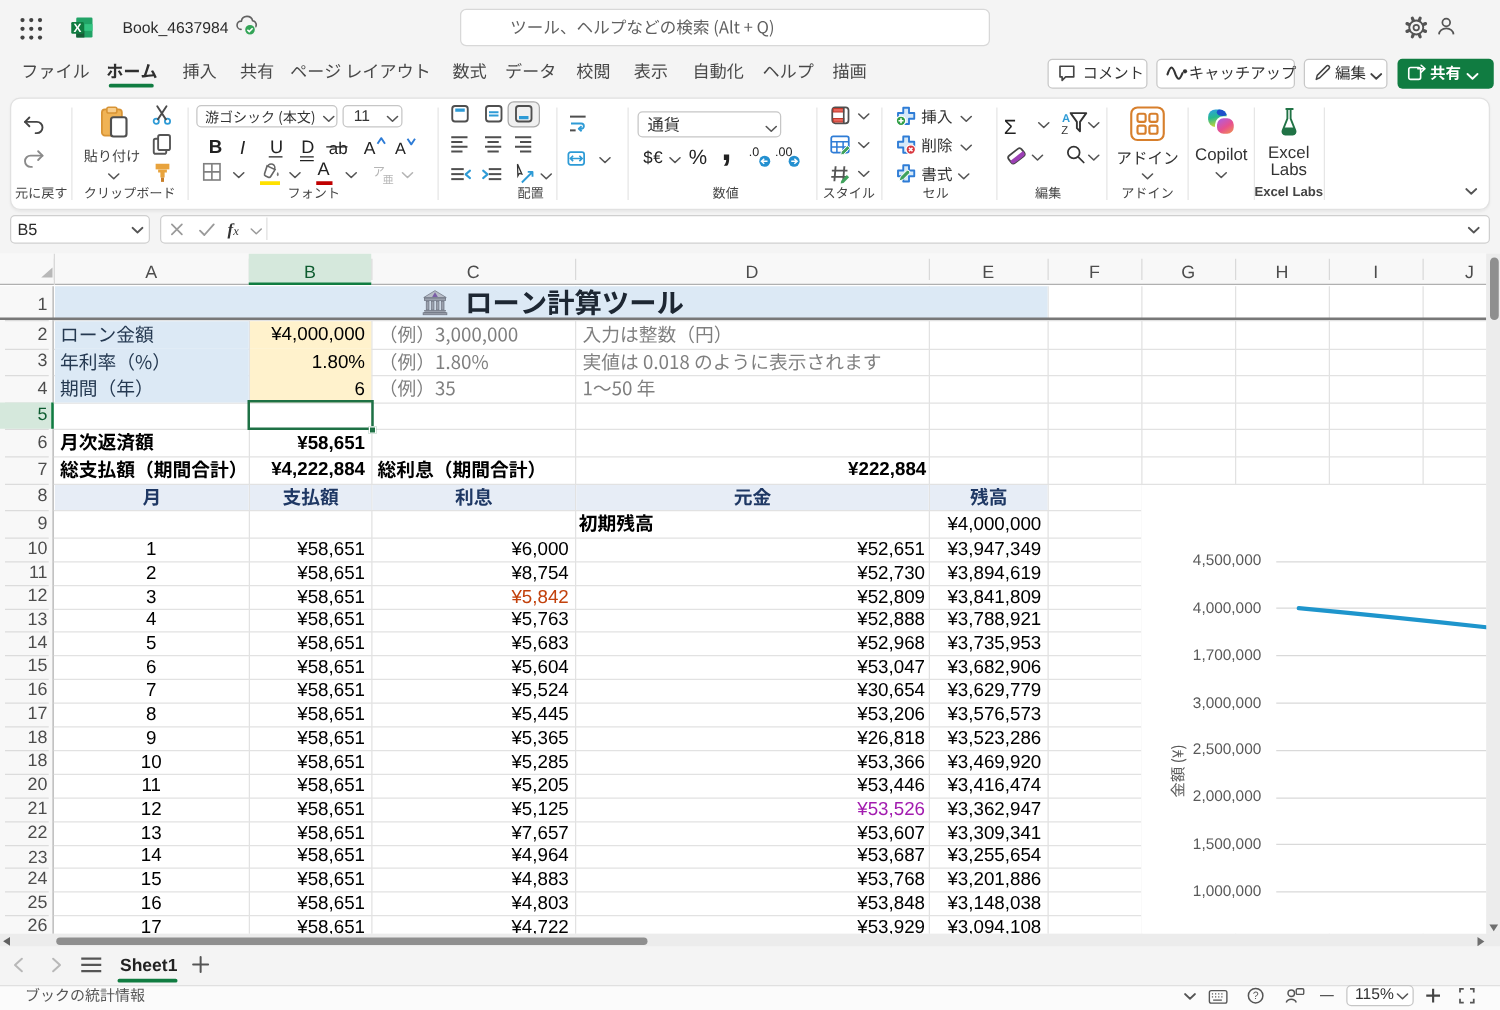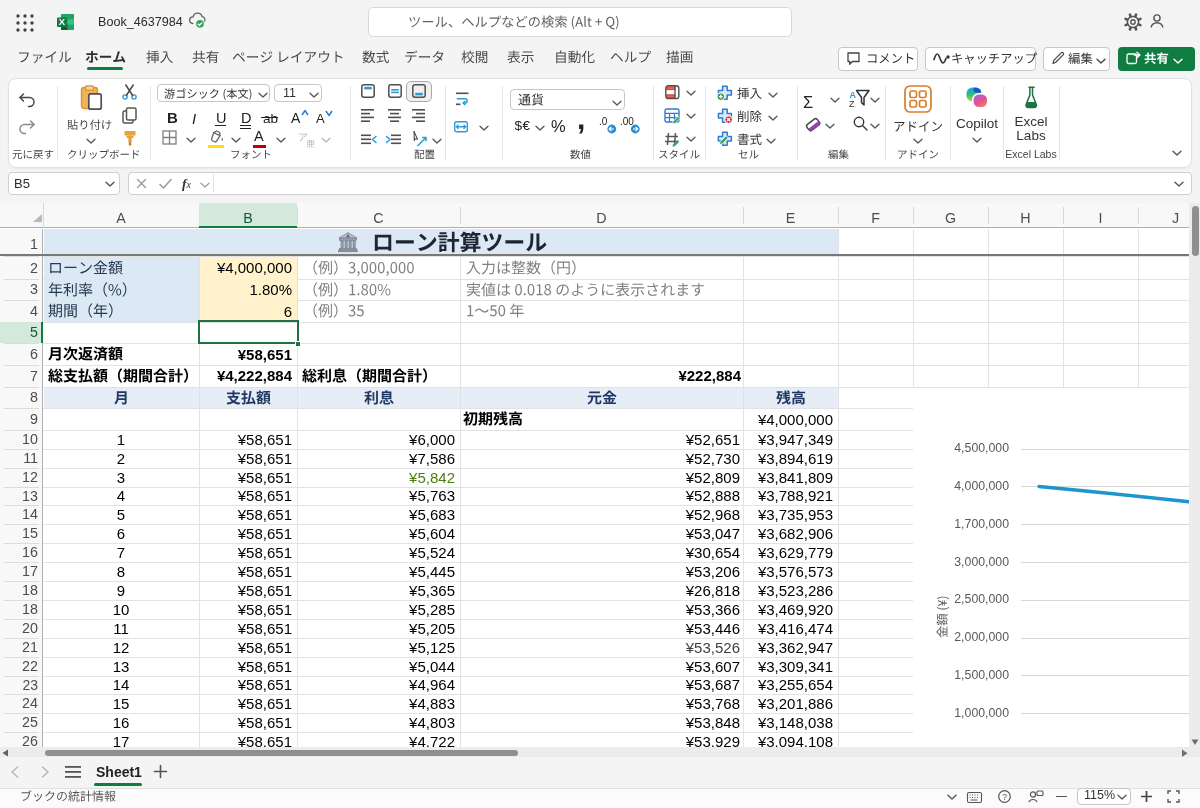--- a/index.html
+++ b/index.html
@@ -776,7 +776,7 @@
     </div>
     <div style="position:absolute;left:1031.0px;transform:translateX(-50%);top:114.6px;font-size:13.5px;line-height:13.5px;color:#333;font-weight:400;white-space:nowrap">Excel</div>
     <div style="position:absolute;left:1031.0px;transform:translateX(-50%);top:128.6px;font-size:13.5px;line-height:13.5px;color:#333;font-weight:400;white-space:nowrap">Labs</div>
-    <div style="position:absolute;left:1031.0px;transform:translateX(-50%);top:149.1px;font-size:10.5px;line-height:10.5px;color:#444;font-weight:400;white-space:nowrap">Excel Labs</div>
+    <div style="position:absolute;left:1031.0px;transform:translateX(-50%);top:149.1px;font-size:10.5px;line-height:10.5px;color:#444;font-weight:700;white-space:nowrap">Excel Labs</div>
     <div style="position:absolute;left:1172px;top:149px">
       <svg width="11" height="8" viewBox="0 0 11 8" style="display:block;overflow:visible">
         <path d="M1 2.2 L5 6 L9 2.2" fill="none" stroke="#555" stroke-width="1.4" stroke-linecap="round" stroke-linejoin="round"></path>

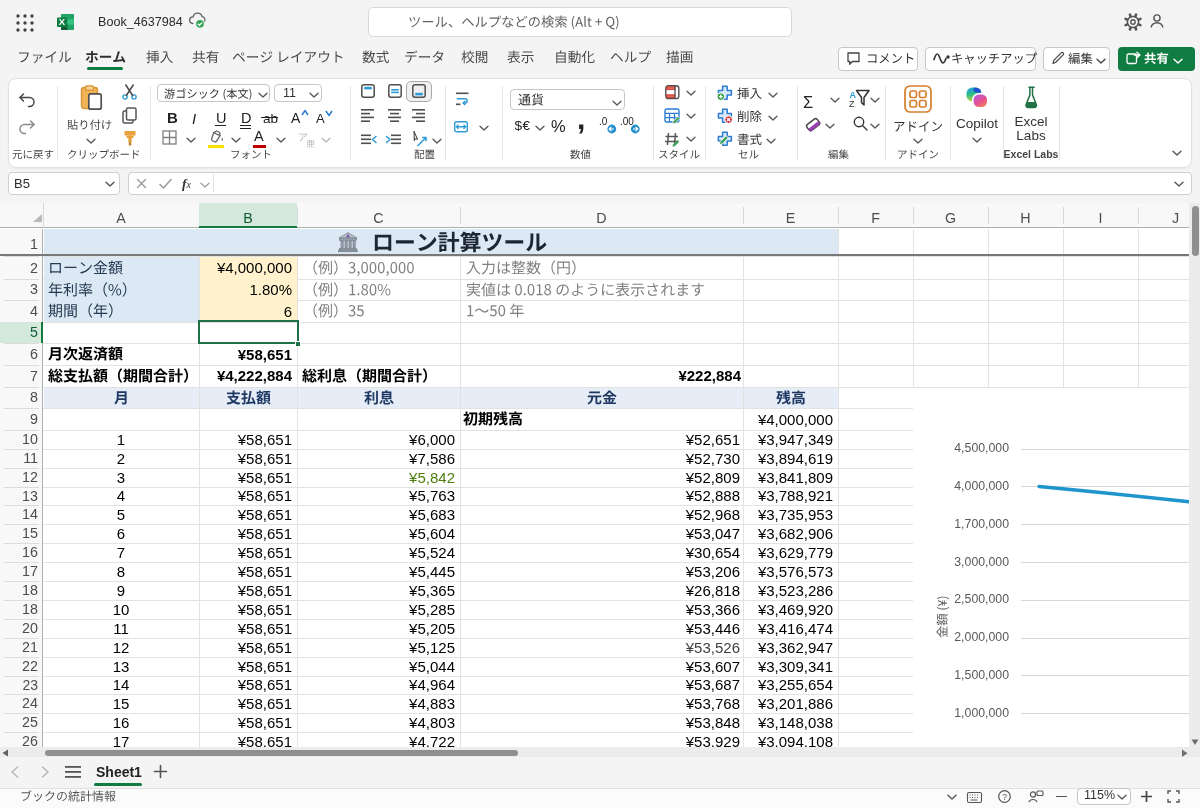--- a/index.html
+++ b/index.html
@@ -1165,7 +1165,7 @@
     <div style="position:absolute;right:367.0px;text-align:right;top:431.7px;font-size:15px;line-height:15px;color:#000;font-weight:400;white-space:nowrap">¥3,947,349</div>
     <div style="position:absolute;left:121.0px;transform:translateX(-50%);top:450.6px;font-size:15px;line-height:15px;color:#000;font-weight:400;white-space:nowrap">2</div>
     <div style="position:absolute;right:908.0px;text-align:right;top:450.6px;font-size:15px;line-height:15px;color:#000;font-weight:400;white-space:nowrap">¥58,651</div>
-    <div style="position:absolute;right:745.0px;text-align:right;top:450.6px;font-size:15px;line-height:15px;color:#000;font-weight:400;white-space:nowrap">¥7,586</div>
+    <div style="position:absolute;right:745.0px;text-align:right;top:450.6px;font-size:15px;line-height:15px;color:#000;font-weight:400;white-space:nowrap">¥8,754</div>
     <div style="position:absolute;right:460.0px;text-align:right;top:450.6px;font-size:15px;line-height:15px;color:#000;font-weight:400;white-space:nowrap">¥52,730</div>
     <div style="position:absolute;right:367.0px;text-align:right;top:450.6px;font-size:15px;line-height:15px;color:#000;font-weight:400;white-space:nowrap">¥3,894,619</div>
     <div style="position:absolute;left:121.0px;transform:translateX(-50%);top:469.5px;font-size:15px;line-height:15px;color:#000;font-weight:400;white-space:nowrap">3</div>

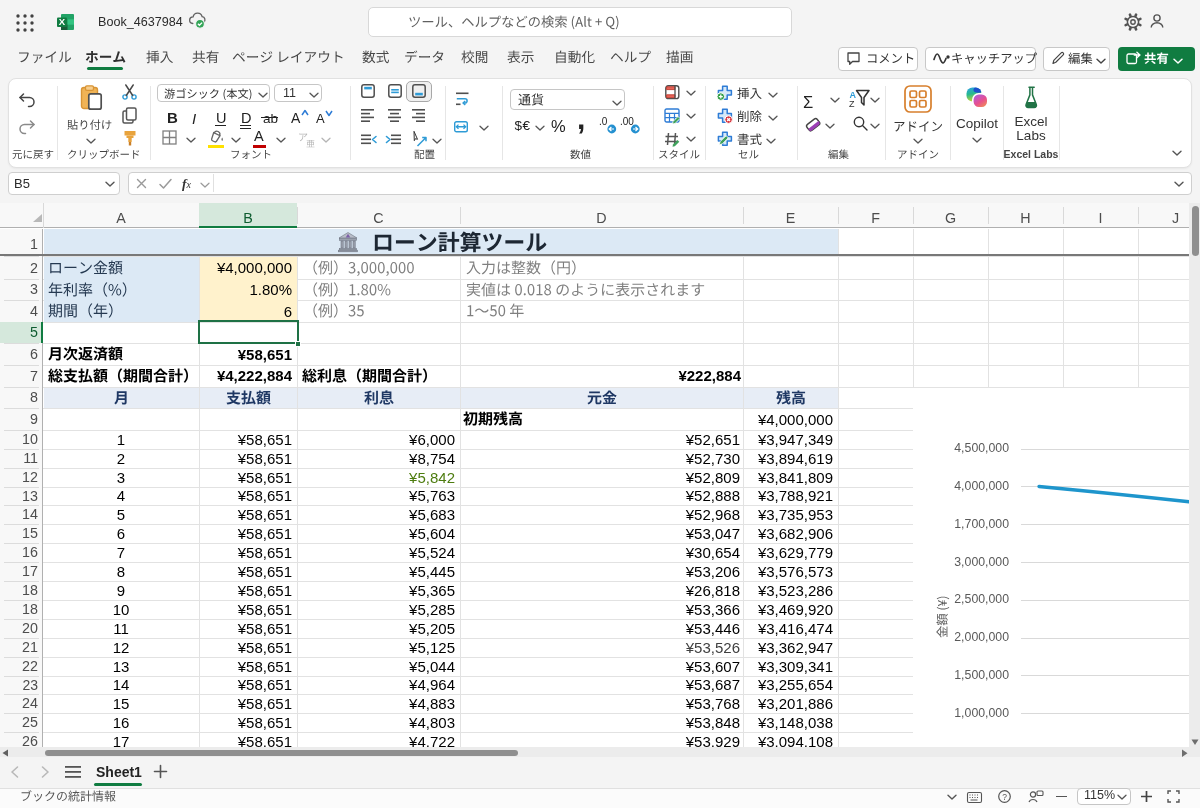--- a/index.html
+++ b/index.html
@@ -1170,7 +1170,7 @@
     <div style="position:absolute;right:367.0px;text-align:right;top:450.6px;font-size:15px;line-height:15px;color:#000;font-weight:400;white-space:nowrap">¥3,894,619</div>
     <div style="position:absolute;left:121.0px;transform:translateX(-50%);top:469.5px;font-size:15px;line-height:15px;color:#000;font-weight:400;white-space:nowrap">3</div>
     <div style="position:absolute;right:908.0px;text-align:right;top:469.5px;font-size:15px;line-height:15px;color:#000;font-weight:400;white-space:nowrap">¥58,651</div>
-    <div style="position:absolute;right:745.0px;text-align:right;top:469.5px;font-size:15px;line-height:15px;color:#4d7c0f;font-weight:400;white-space:nowrap">¥5,842</div>
+    <div style="position:absolute;right:745.0px;text-align:right;top:469.5px;font-size:15px;line-height:15px;color:#c2410c;font-weight:400;white-space:nowrap">¥5,842</div>
     <div style="position:absolute;right:460.0px;text-align:right;top:469.5px;font-size:15px;line-height:15px;color:#000;font-weight:400;white-space:nowrap">¥52,809</div>
     <div style="position:absolute;right:367.0px;text-align:right;top:469.5px;font-size:15px;line-height:15px;color:#000;font-weight:400;white-space:nowrap">¥3,841,809</div>
     <div style="position:absolute;left:121.0px;transform:translateX(-50%);top:488.4px;font-size:15px;line-height:15px;color:#000;font-weight:400;white-space:nowrap">4</div>

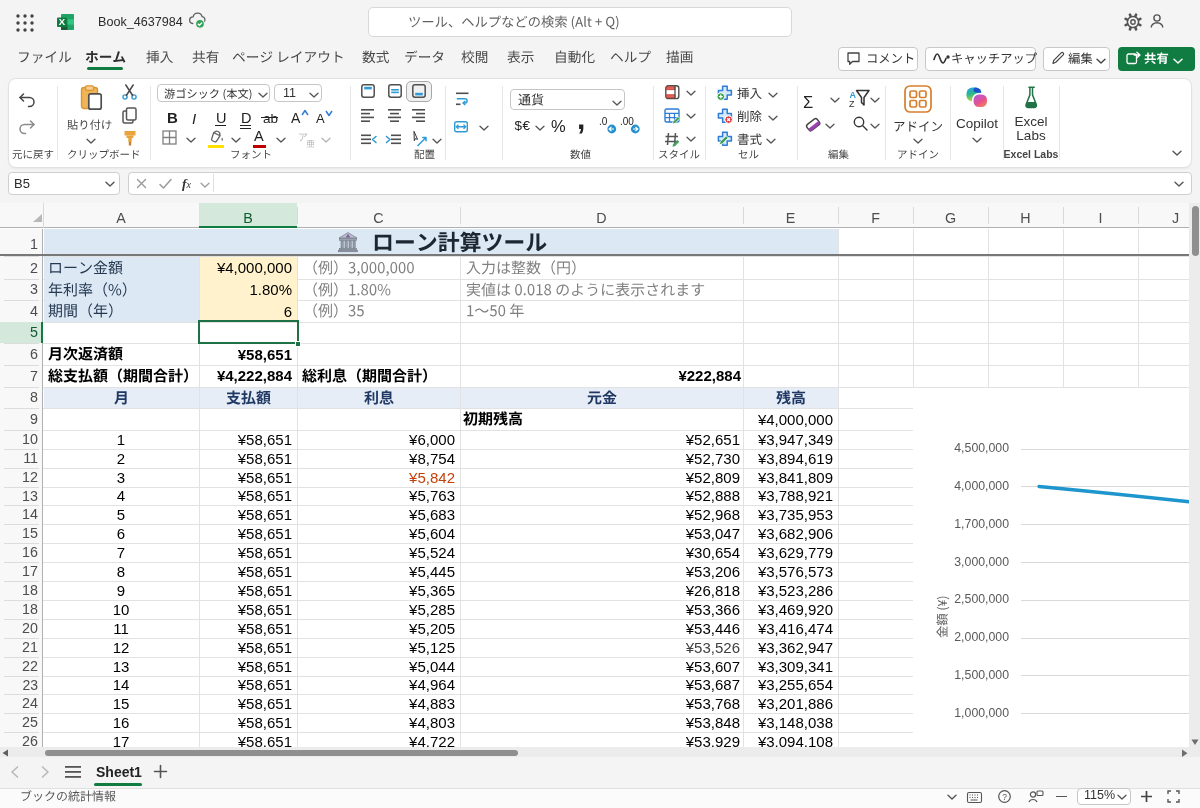--- a/index.html
+++ b/index.html
@@ -1216,7 +1216,7 @@
     <div style="position:absolute;left:121.0px;transform:translateX(-50%);top:639.6px;font-size:15px;line-height:15px;color:#000;font-weight:400;white-space:nowrap">12</div>
     <div style="position:absolute;right:908.0px;text-align:right;top:639.6px;font-size:15px;line-height:15px;color:#000;font-weight:400;white-space:nowrap">¥58,651</div>
     <div style="position:absolute;right:745.0px;text-align:right;top:639.6px;font-size:15px;line-height:15px;color:#000;font-weight:400;white-space:nowrap">¥5,125</div>
-    <div style="position:absolute;right:460.0px;text-align:right;top:639.6px;font-size:15px;line-height:15px;color:#404040;font-weight:400;white-space:nowrap">¥53,526</div>
+    <div style="position:absolute;right:460.0px;text-align:right;top:639.6px;font-size:15px;line-height:15px;color:#a21caf;font-weight:400;white-space:nowrap">¥53,526</div>
     <div style="position:absolute;right:367.0px;text-align:right;top:639.6px;font-size:15px;line-height:15px;color:#000;font-weight:400;white-space:nowrap">¥3,362,947</div>
     <div style="position:absolute;left:121.0px;transform:translateX(-50%);top:658.5px;font-size:15px;line-height:15px;color:#000;font-weight:400;white-space:nowrap">13</div>
     <div style="position:absolute;right:908.0px;text-align:right;top:658.5px;font-size:15px;line-height:15px;color:#000;font-weight:400;white-space:nowrap">¥58,651</div>

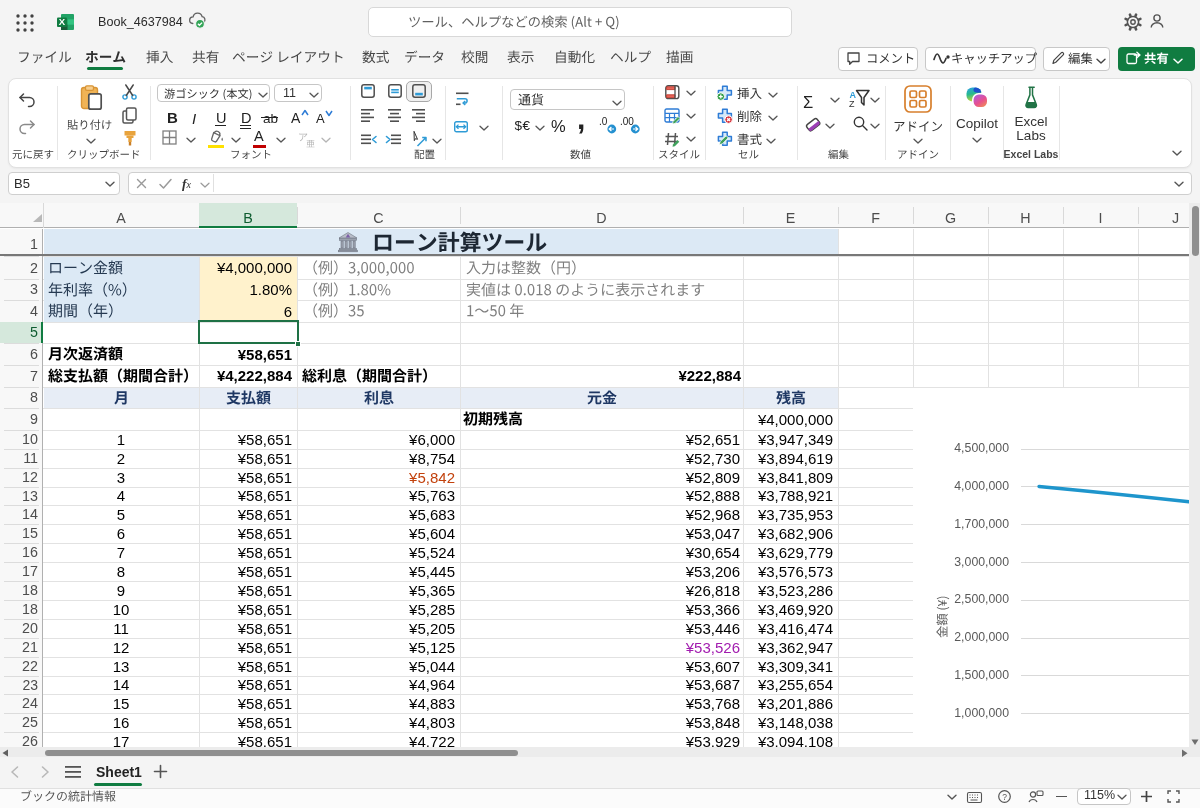--- a/index.html
+++ b/index.html
@@ -1220,7 +1220,7 @@
     <div style="position:absolute;right:367.0px;text-align:right;top:639.6px;font-size:15px;line-height:15px;color:#000;font-weight:400;white-space:nowrap">¥3,362,947</div>
     <div style="position:absolute;left:121.0px;transform:translateX(-50%);top:658.5px;font-size:15px;line-height:15px;color:#000;font-weight:400;white-space:nowrap">13</div>
     <div style="position:absolute;right:908.0px;text-align:right;top:658.5px;font-size:15px;line-height:15px;color:#000;font-weight:400;white-space:nowrap">¥58,651</div>
-    <div style="position:absolute;right:745.0px;text-align:right;top:658.5px;font-size:15px;line-height:15px;color:#000;font-weight:400;white-space:nowrap">¥5,044</div>
+    <div style="position:absolute;right:745.0px;text-align:right;top:658.5px;font-size:15px;line-height:15px;color:#000;font-weight:400;white-space:nowrap">¥7,657</div>
     <div style="position:absolute;right:460.0px;text-align:right;top:658.5px;font-size:15px;line-height:15px;color:#000;font-weight:400;white-space:nowrap">¥53,607</div>
     <div style="position:absolute;right:367.0px;text-align:right;top:658.5px;font-size:15px;line-height:15px;color:#000;font-weight:400;white-space:nowrap">¥3,309,341</div>
     <div style="position:absolute;left:121.0px;transform:translateX(-50%);top:677.4px;font-size:15px;line-height:15px;color:#000;font-weight:400;white-space:nowrap">14</div>

